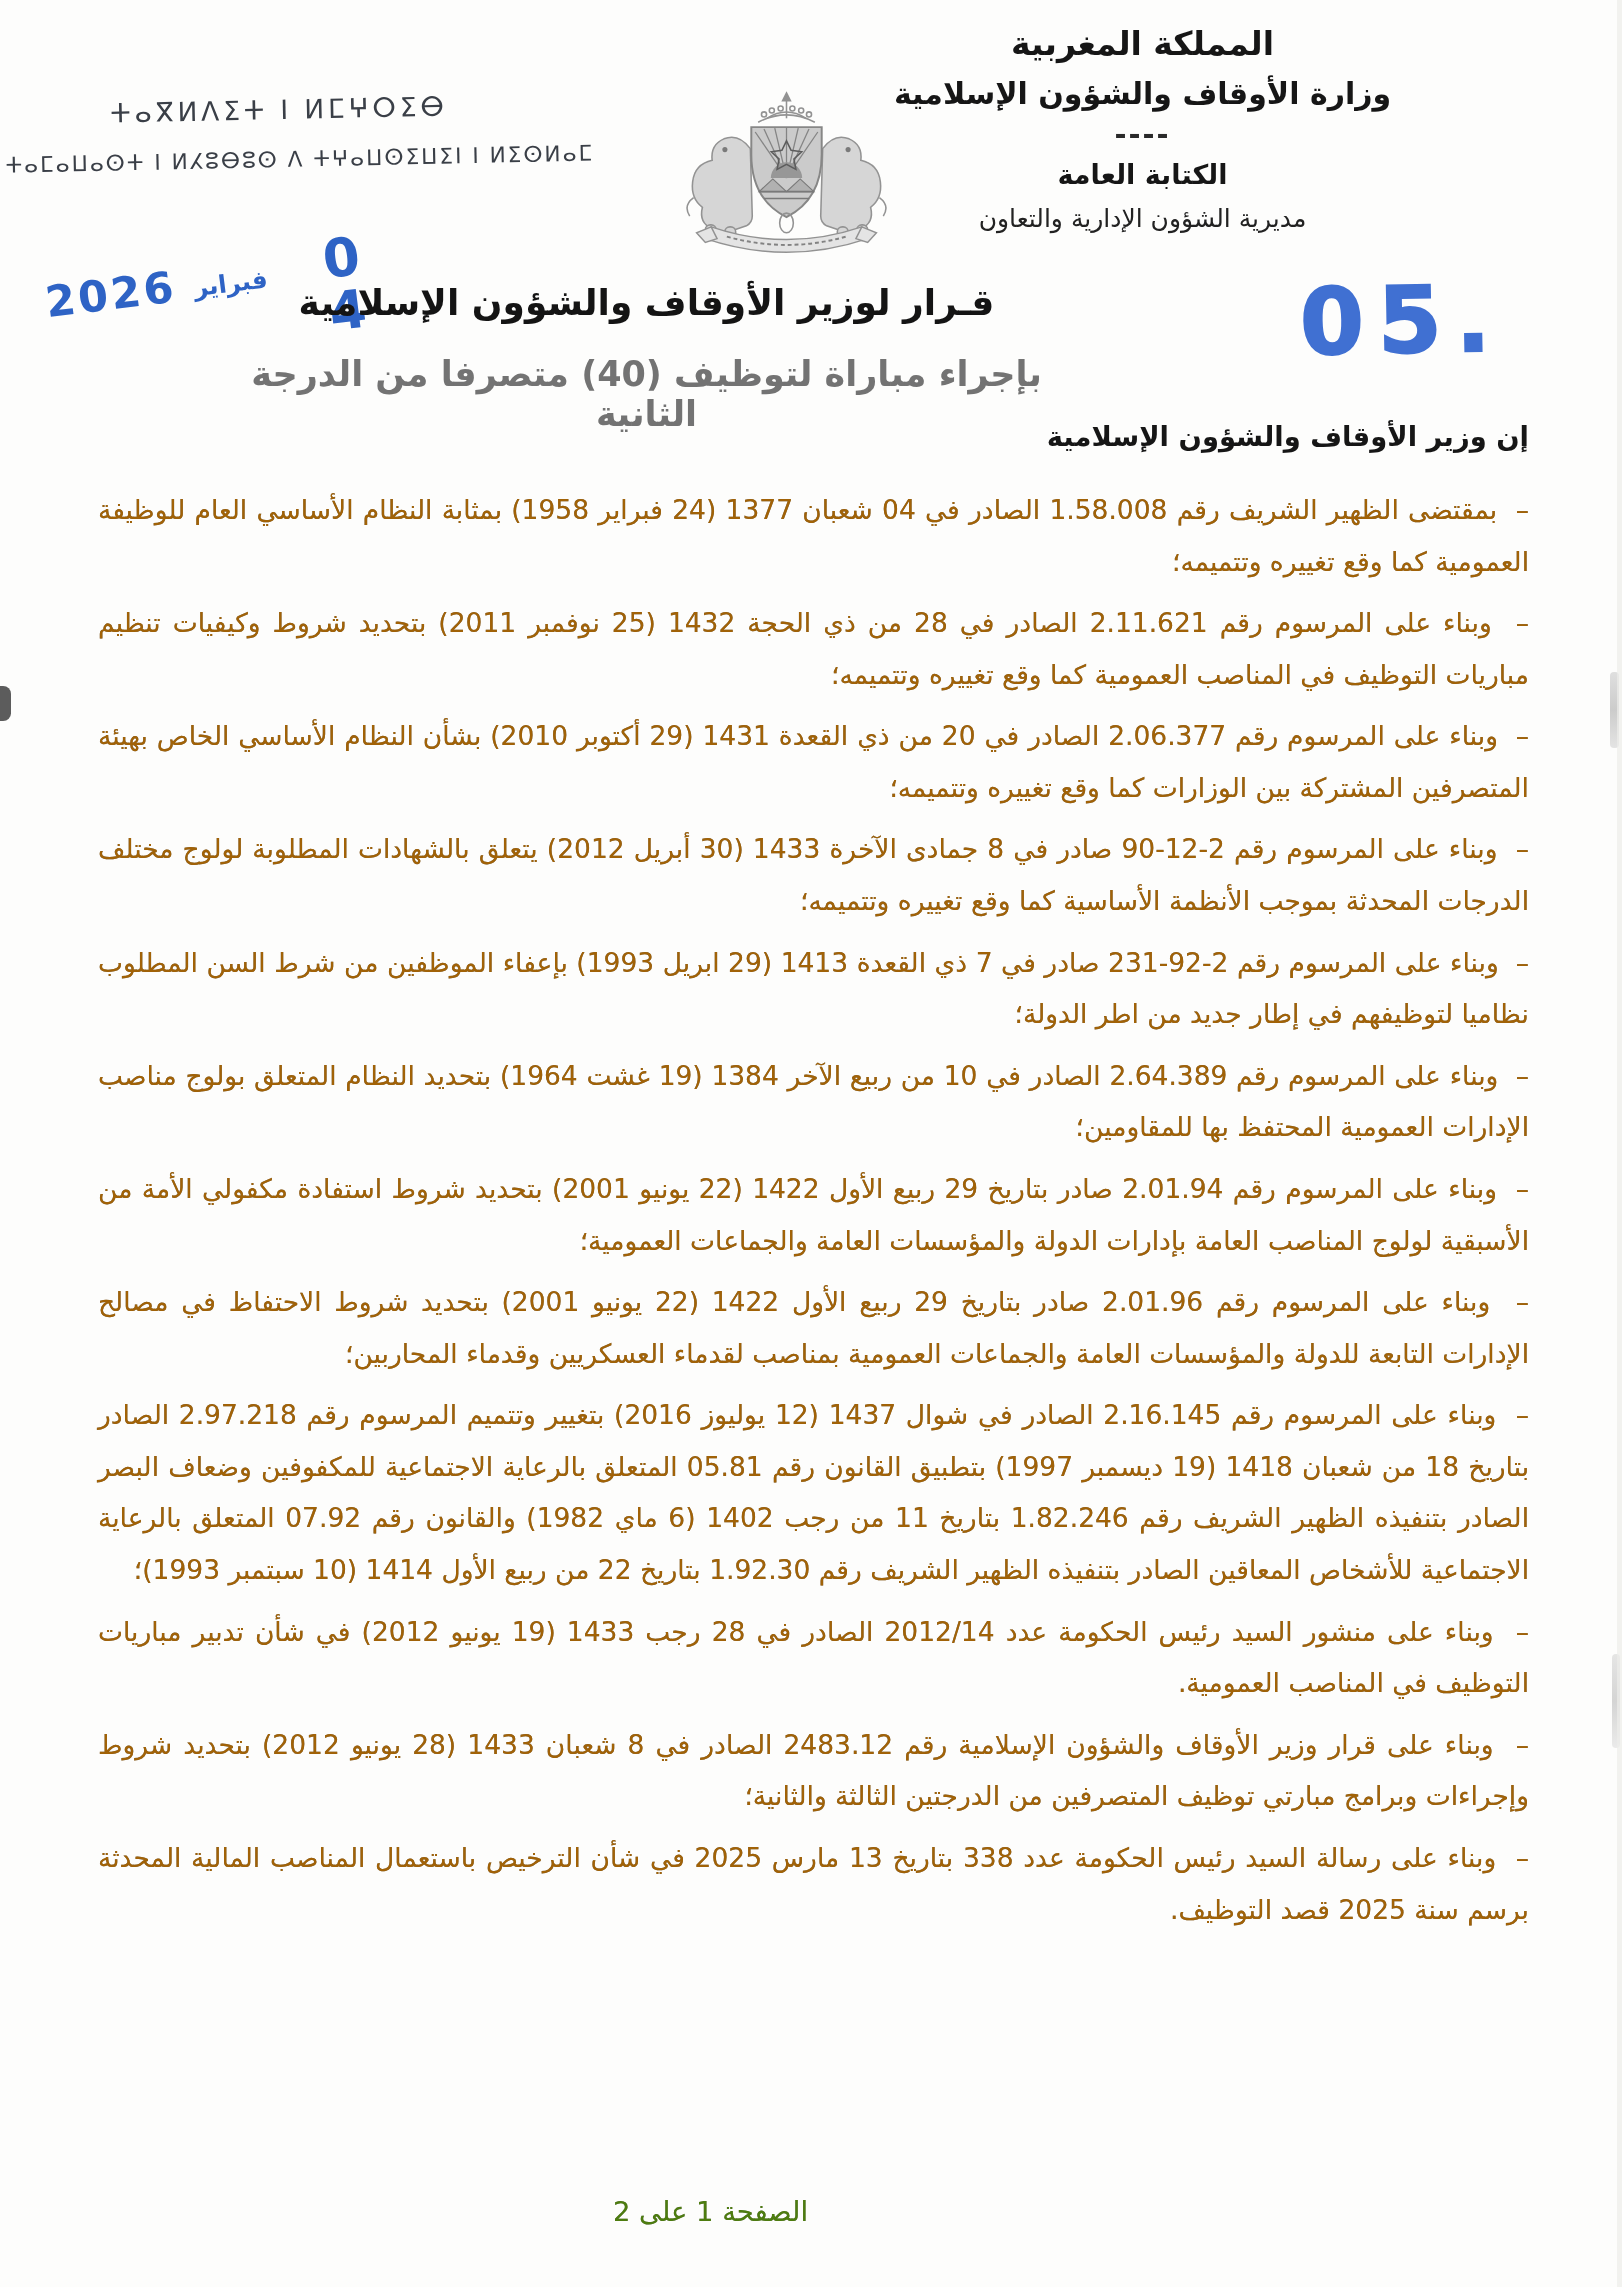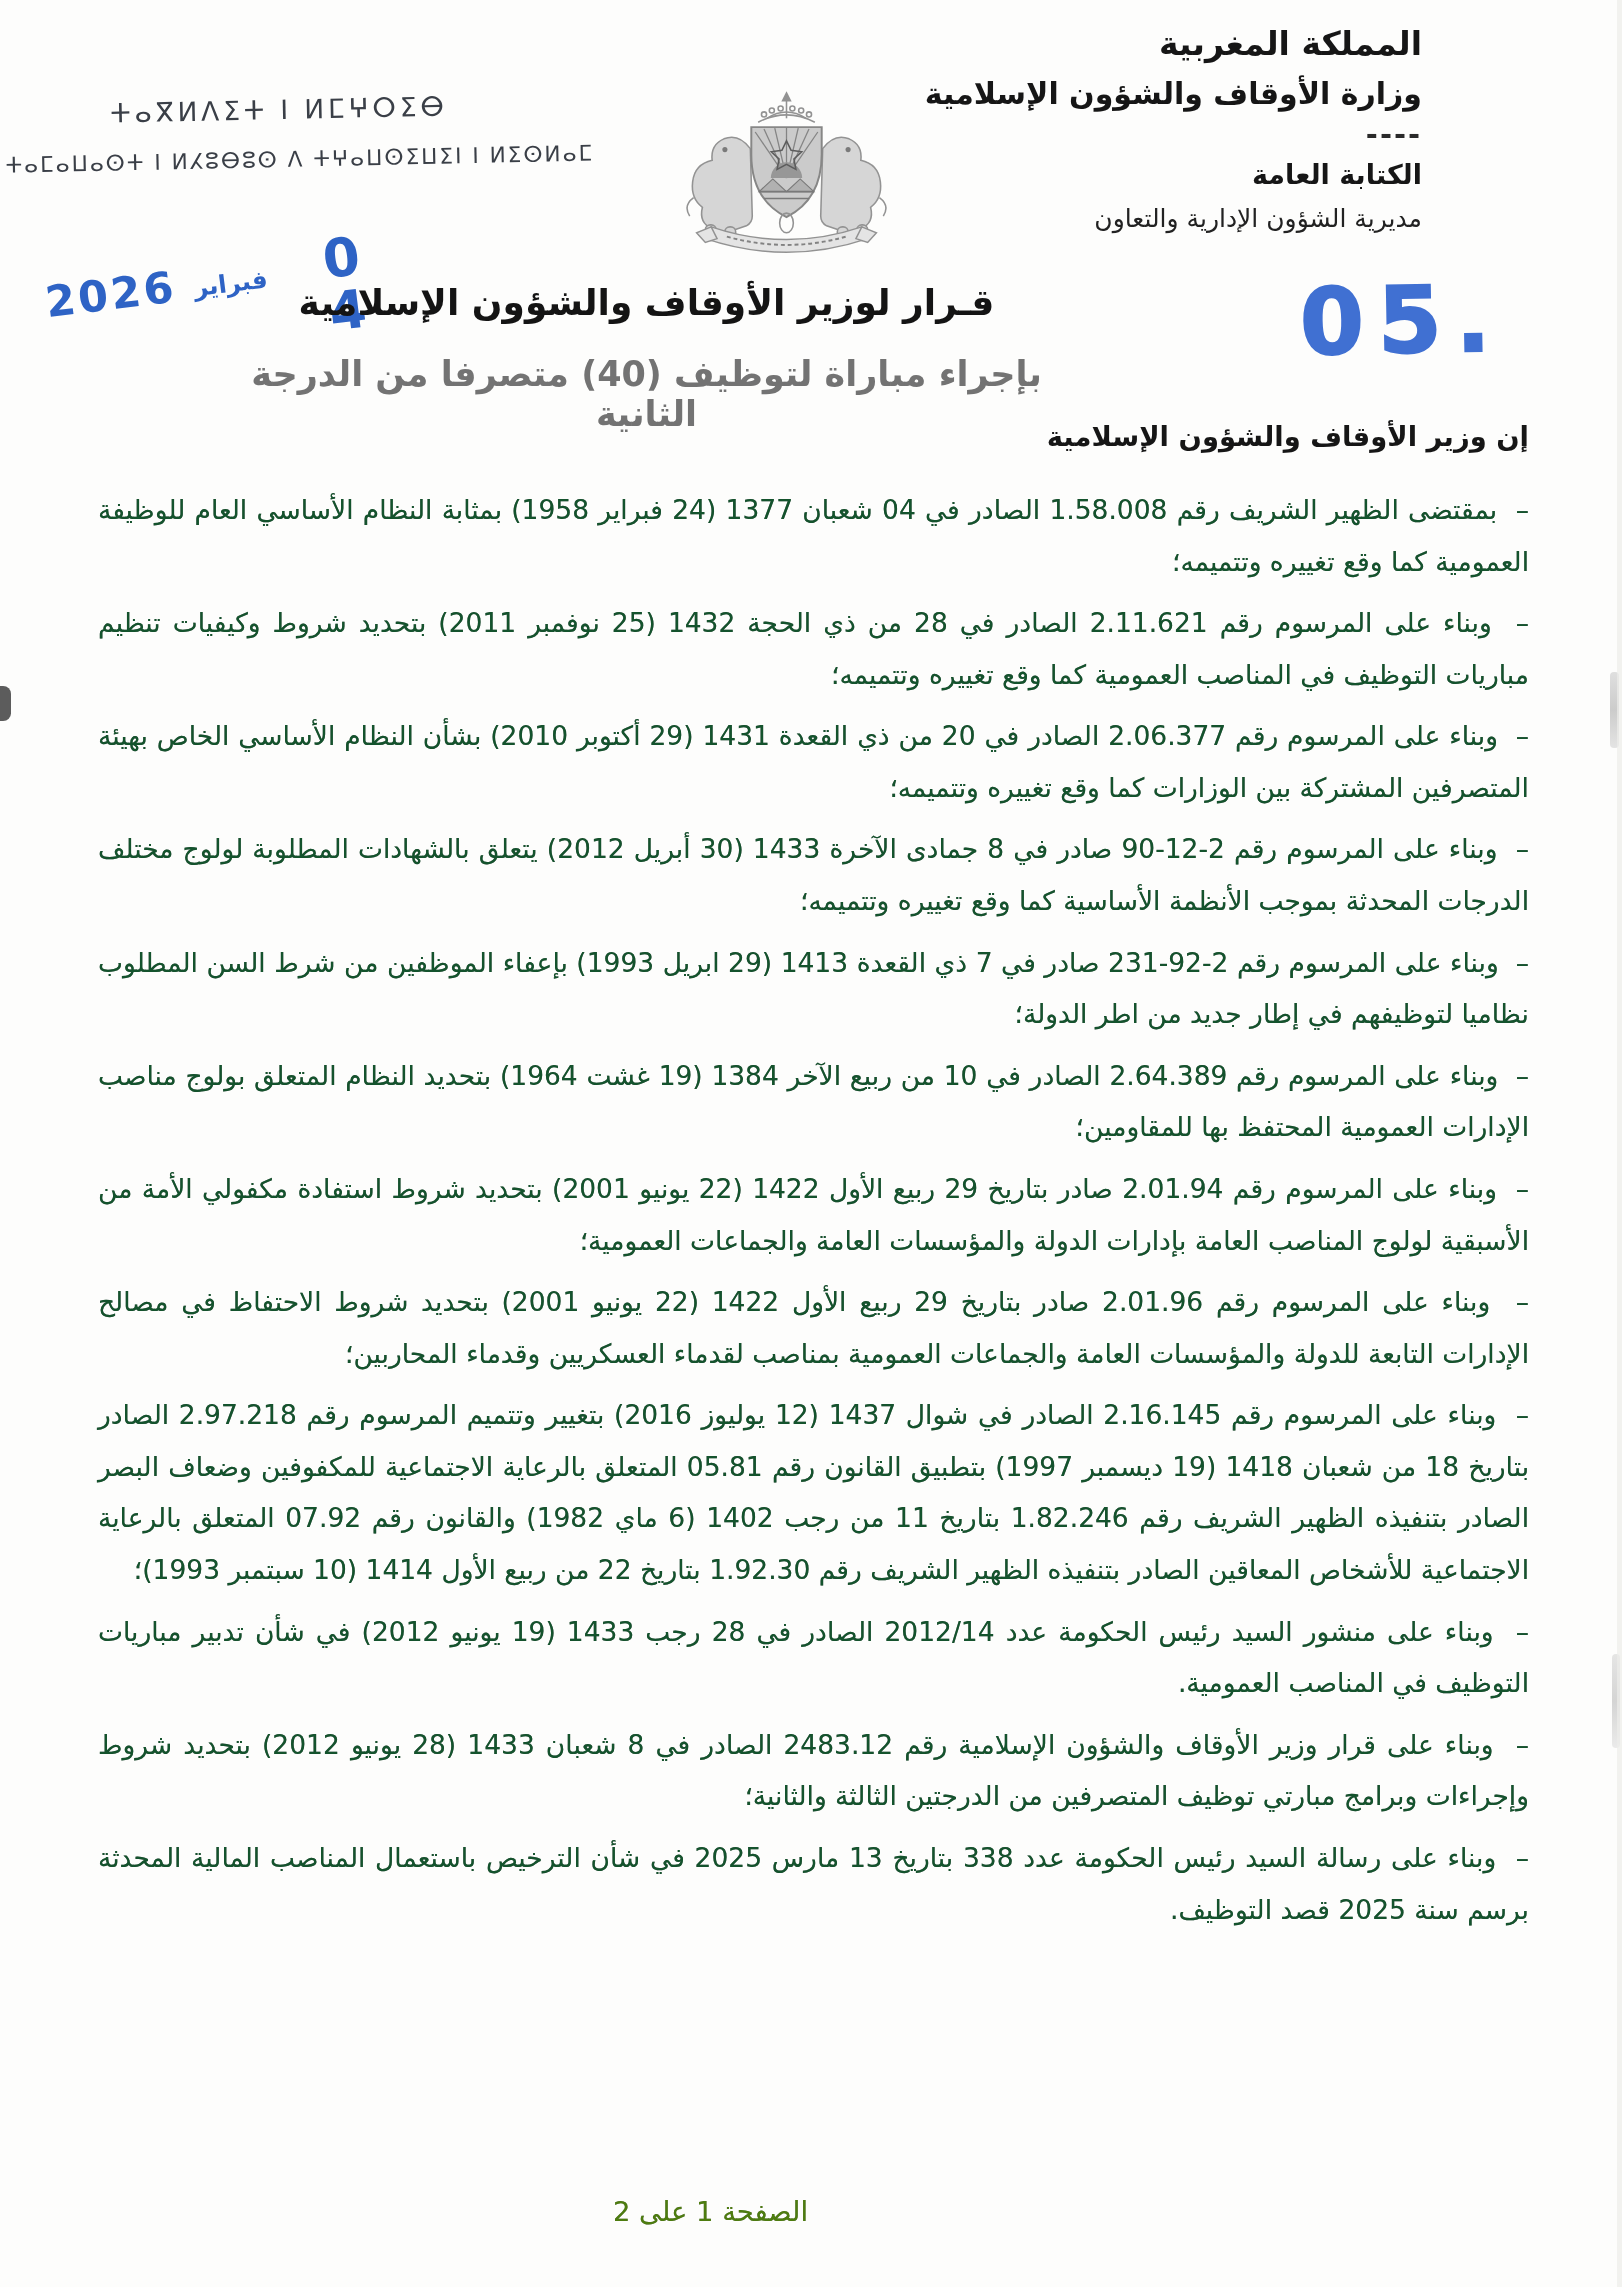--- a/index.html
+++ b/index.html
@@ -15,7 +15,7 @@
   
   .hdr-right{
     position:absolute; top:23.5px; left:863px; width:559px;
-    text-align:right; direction:rtl;
+    text-align:center; direction:rtl;
   }
   .kingdom{font-size:33px;font-weight:bold;letter-spacing:0;color:#161616;}
   .ministry{font-size:30px;font-weight:bold;margin-top:13.7px;color:#161616;}

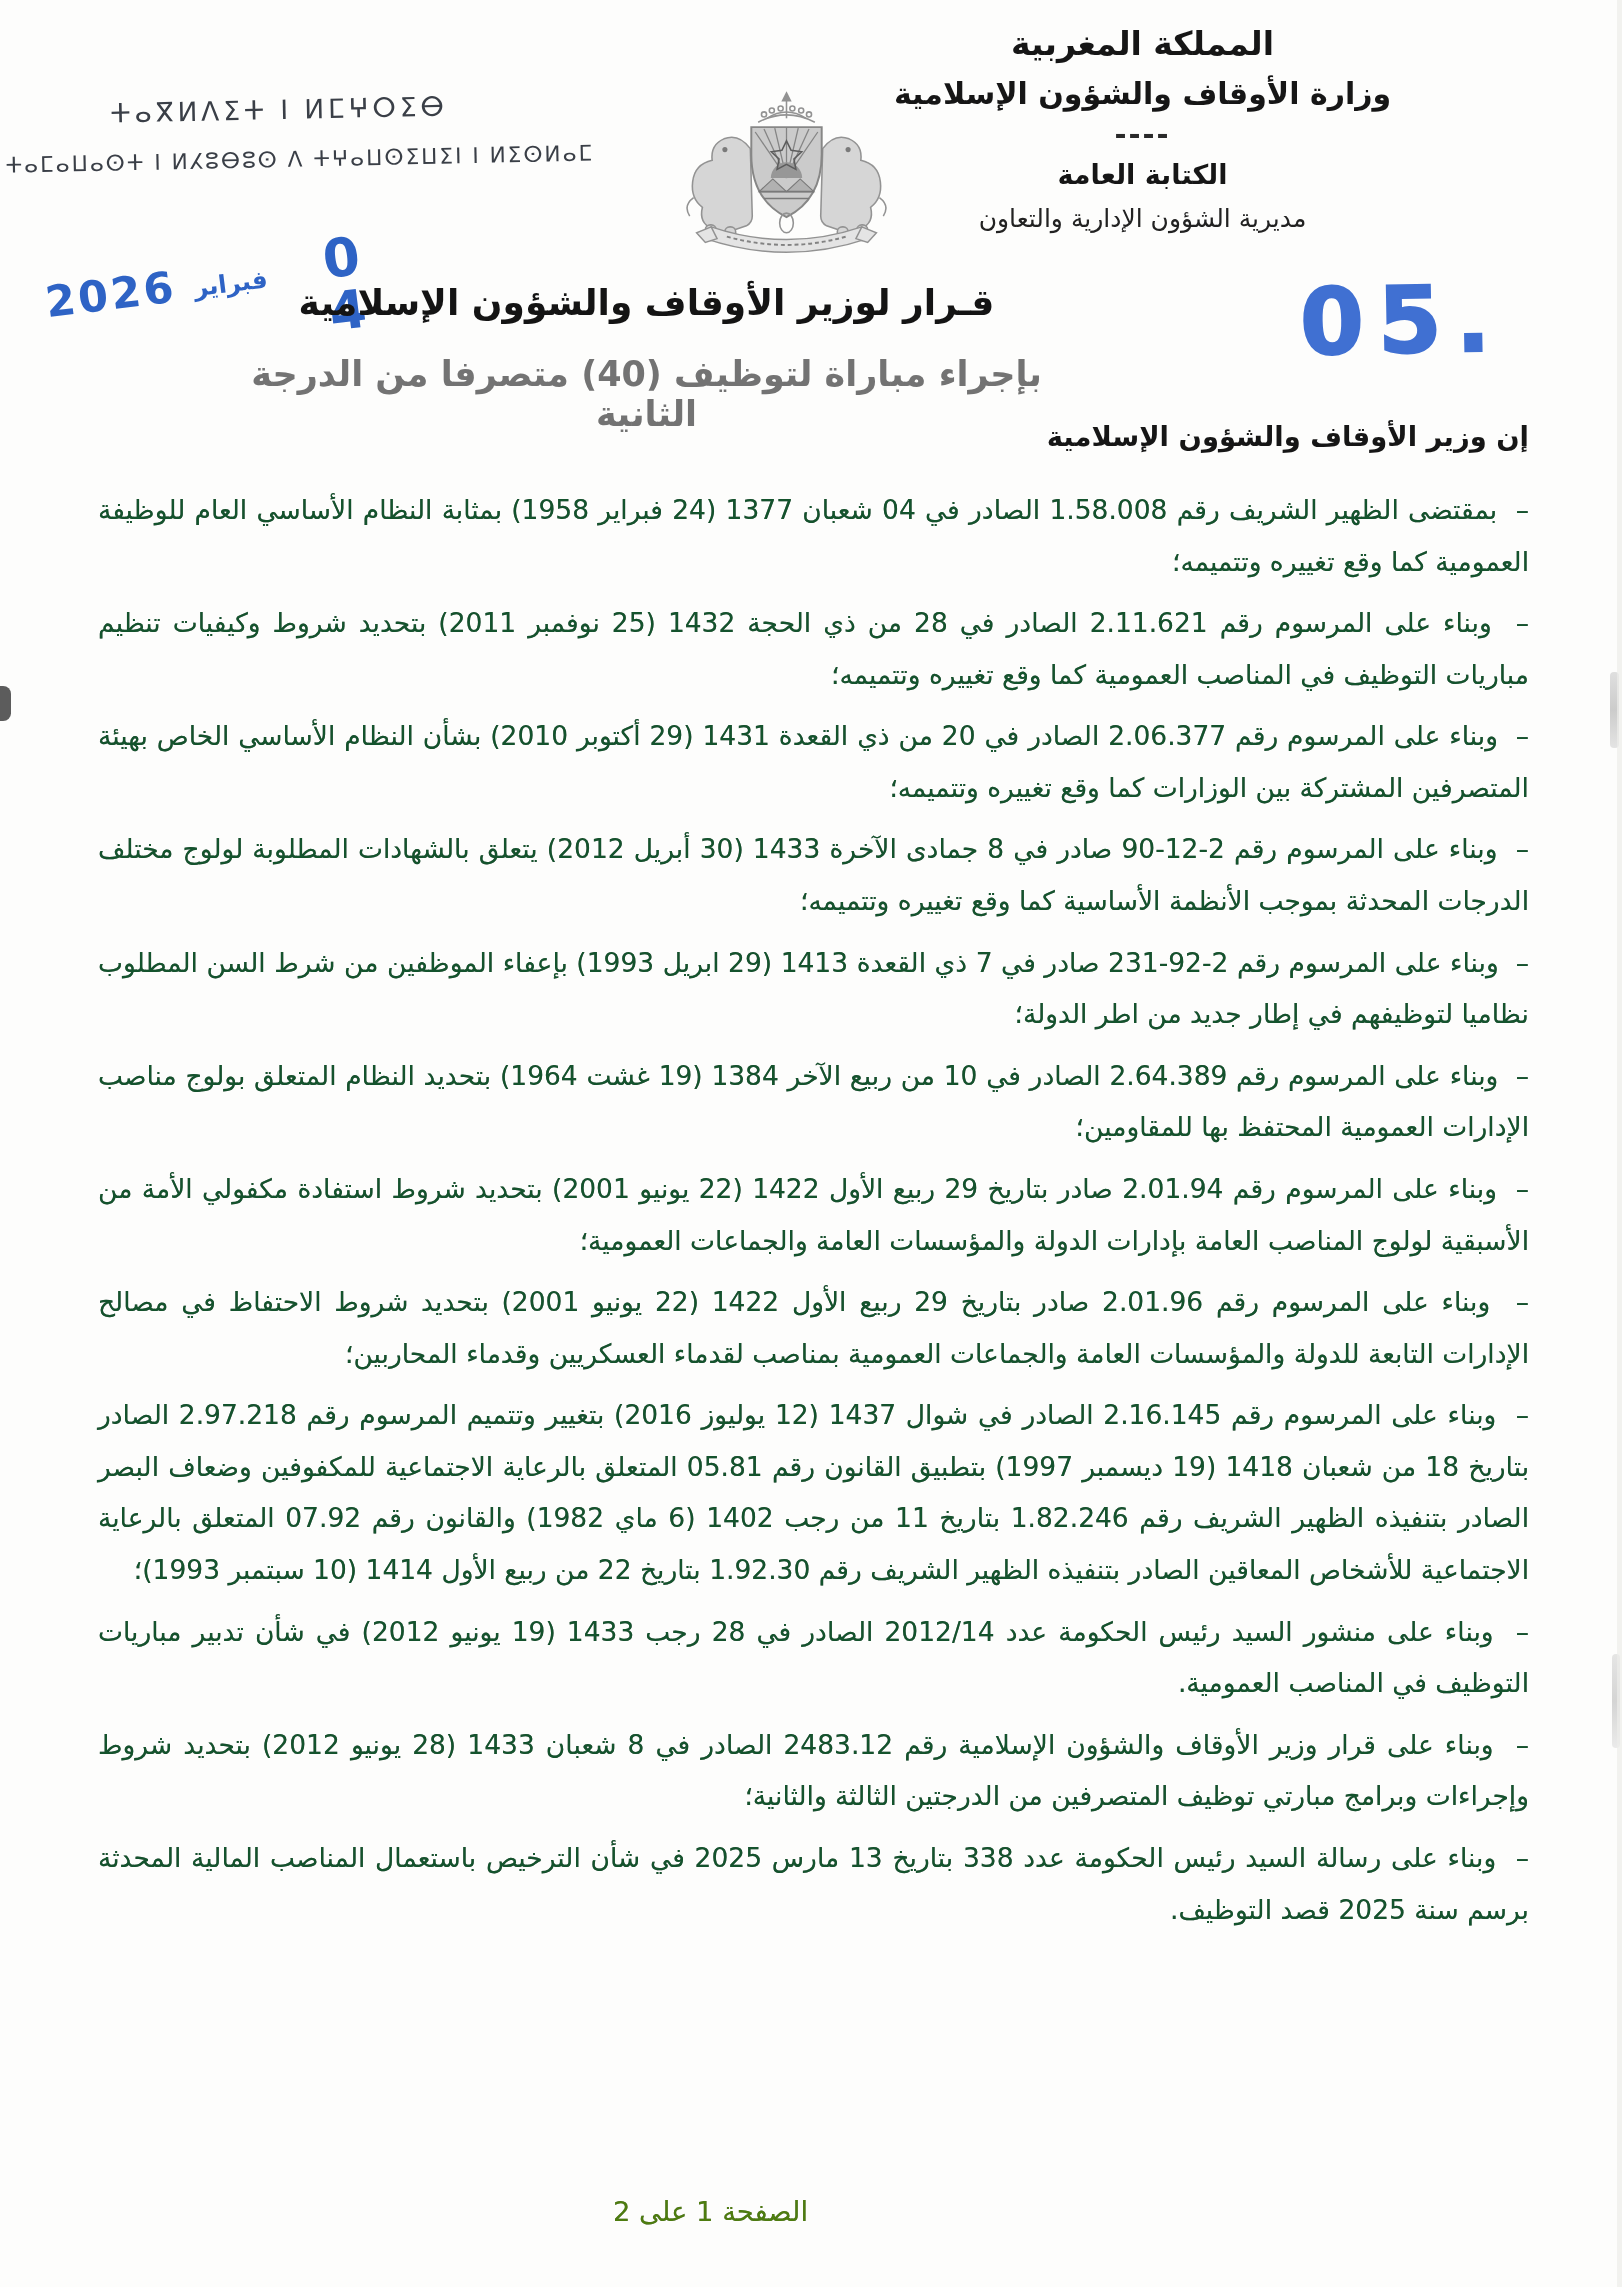--- a/index.html
+++ b/index.html
@@ -66,7 +66,7 @@
     font-size:26.5px; line-height:1.95;
     text-align:justify; text-align-last:right;
     margin:0 0 9.8px 0;
-    color:#14532d;
+    color:#a16207;
     text-shadow:0 0 0.5px rgba(0,0,0,.5);
   }
   .items li::before{content:"\2013\00A0\00A0";}

